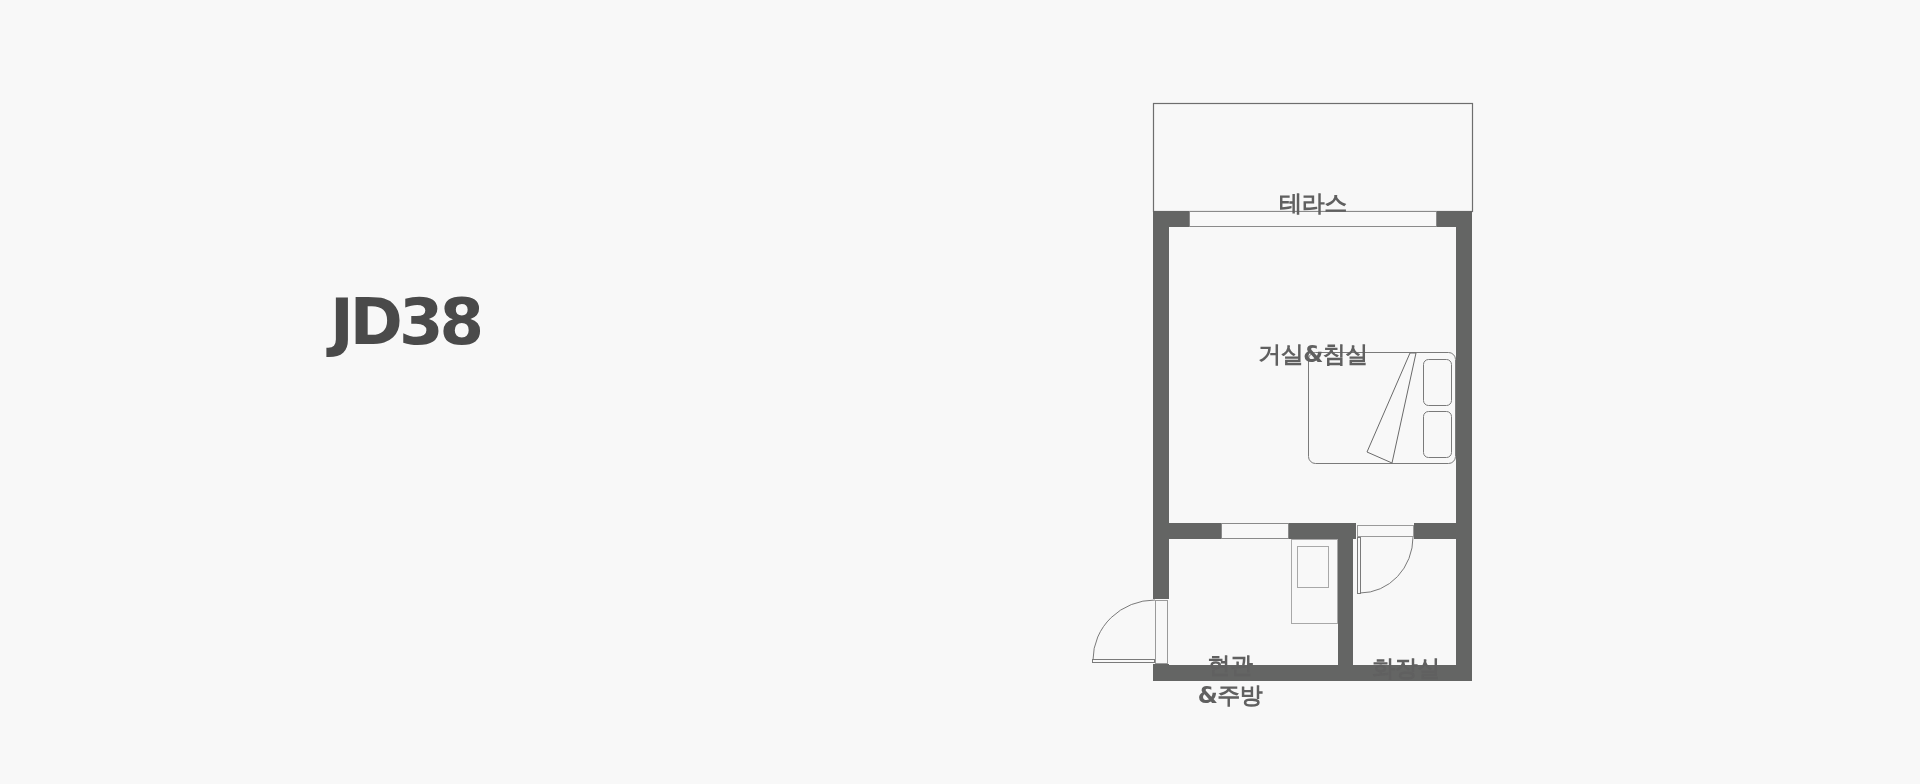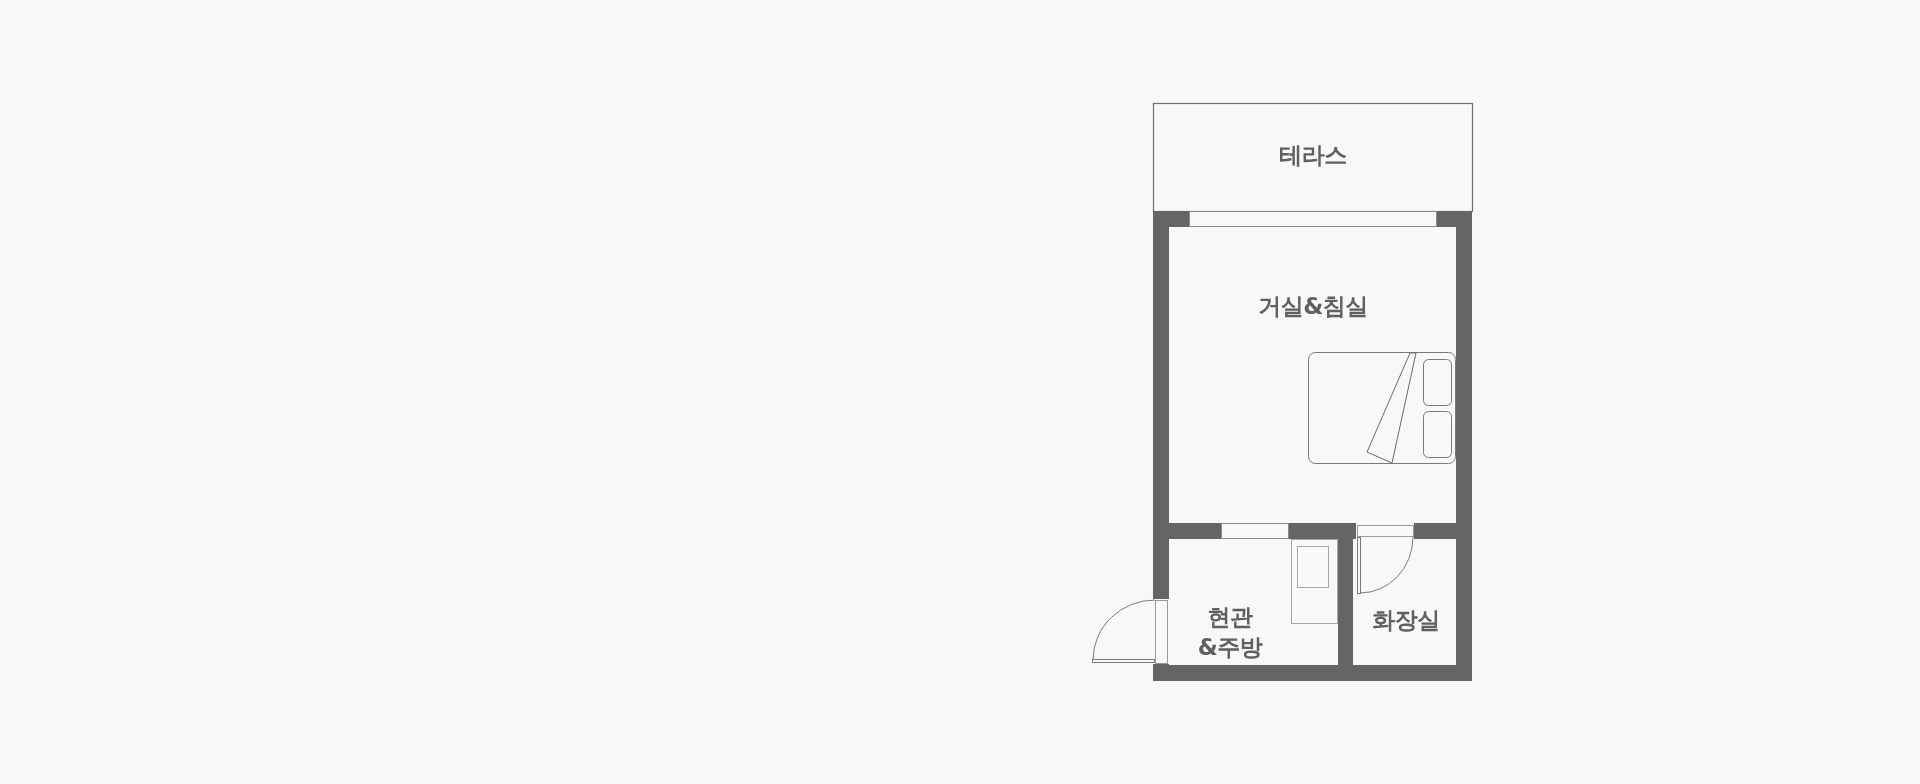--- a/index.html
+++ b/index.html
@@ -30,6 +30,7 @@
     position: absolute; color: #606060; font-weight: bold;
     font-size: 23px; text-align: center; letter-spacing: -0.5px;
     line-height: 30px;
+    margin-top: 48px;
   }
 </style>
 </head>

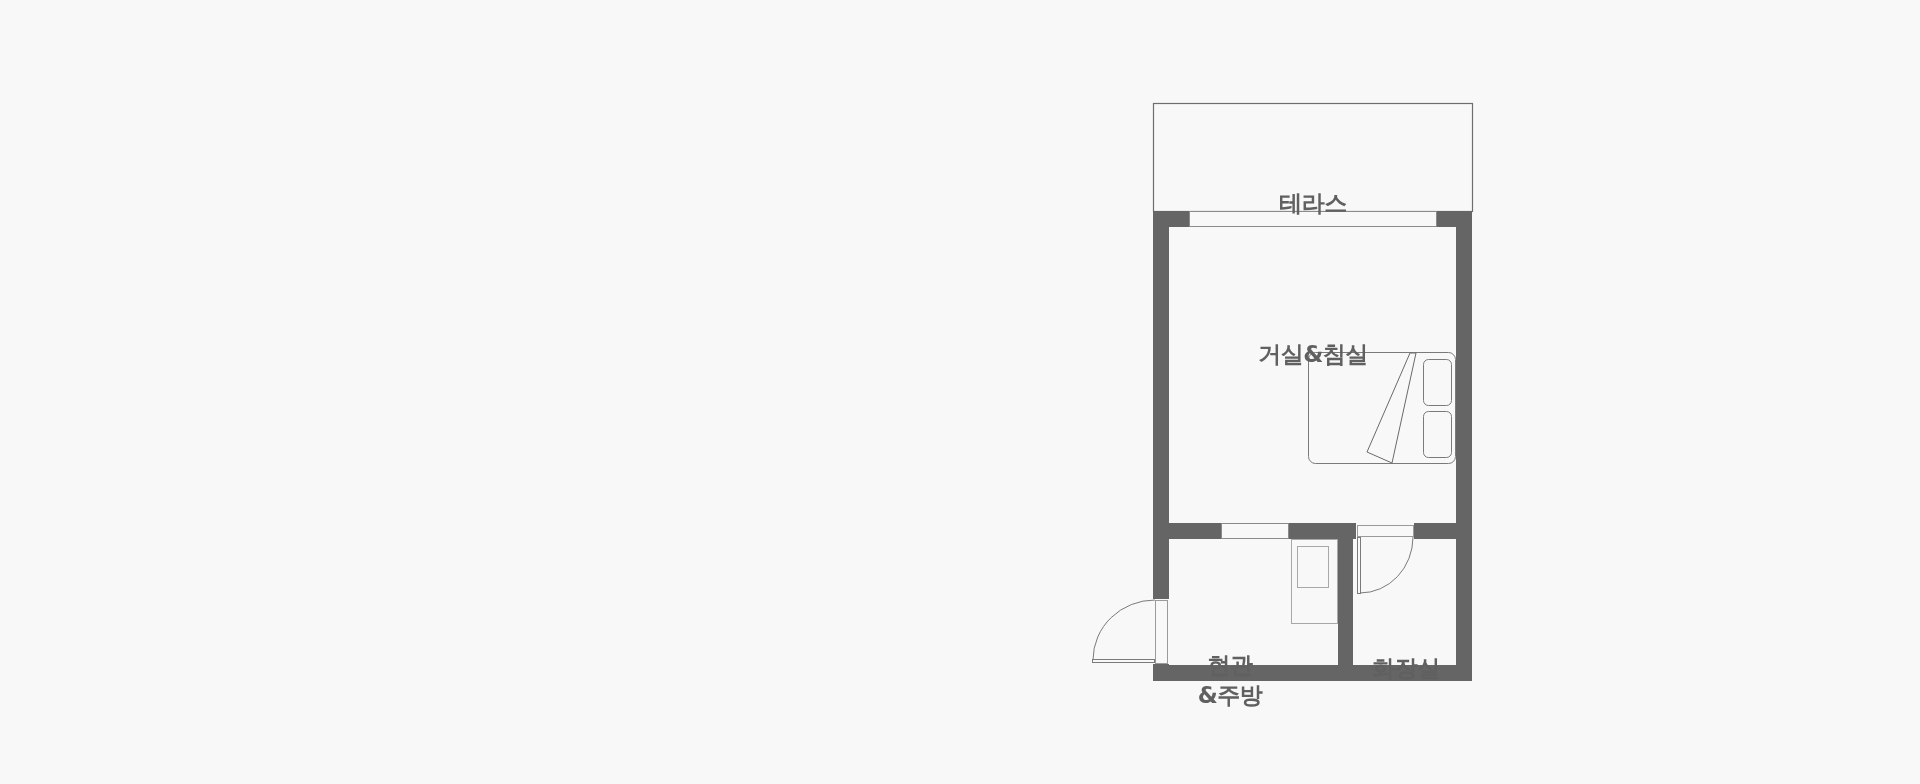--- a/index.html
+++ b/index.html
@@ -37,6 +37,7 @@
 <body>
 
 <div class="info">
+  <div class="code">JD38</div>
 </div>
 
 <svg class="plan" width="1920" height="784" viewBox="0 0 1920 784" xmlns="http://www.w3.org/2000/svg">

